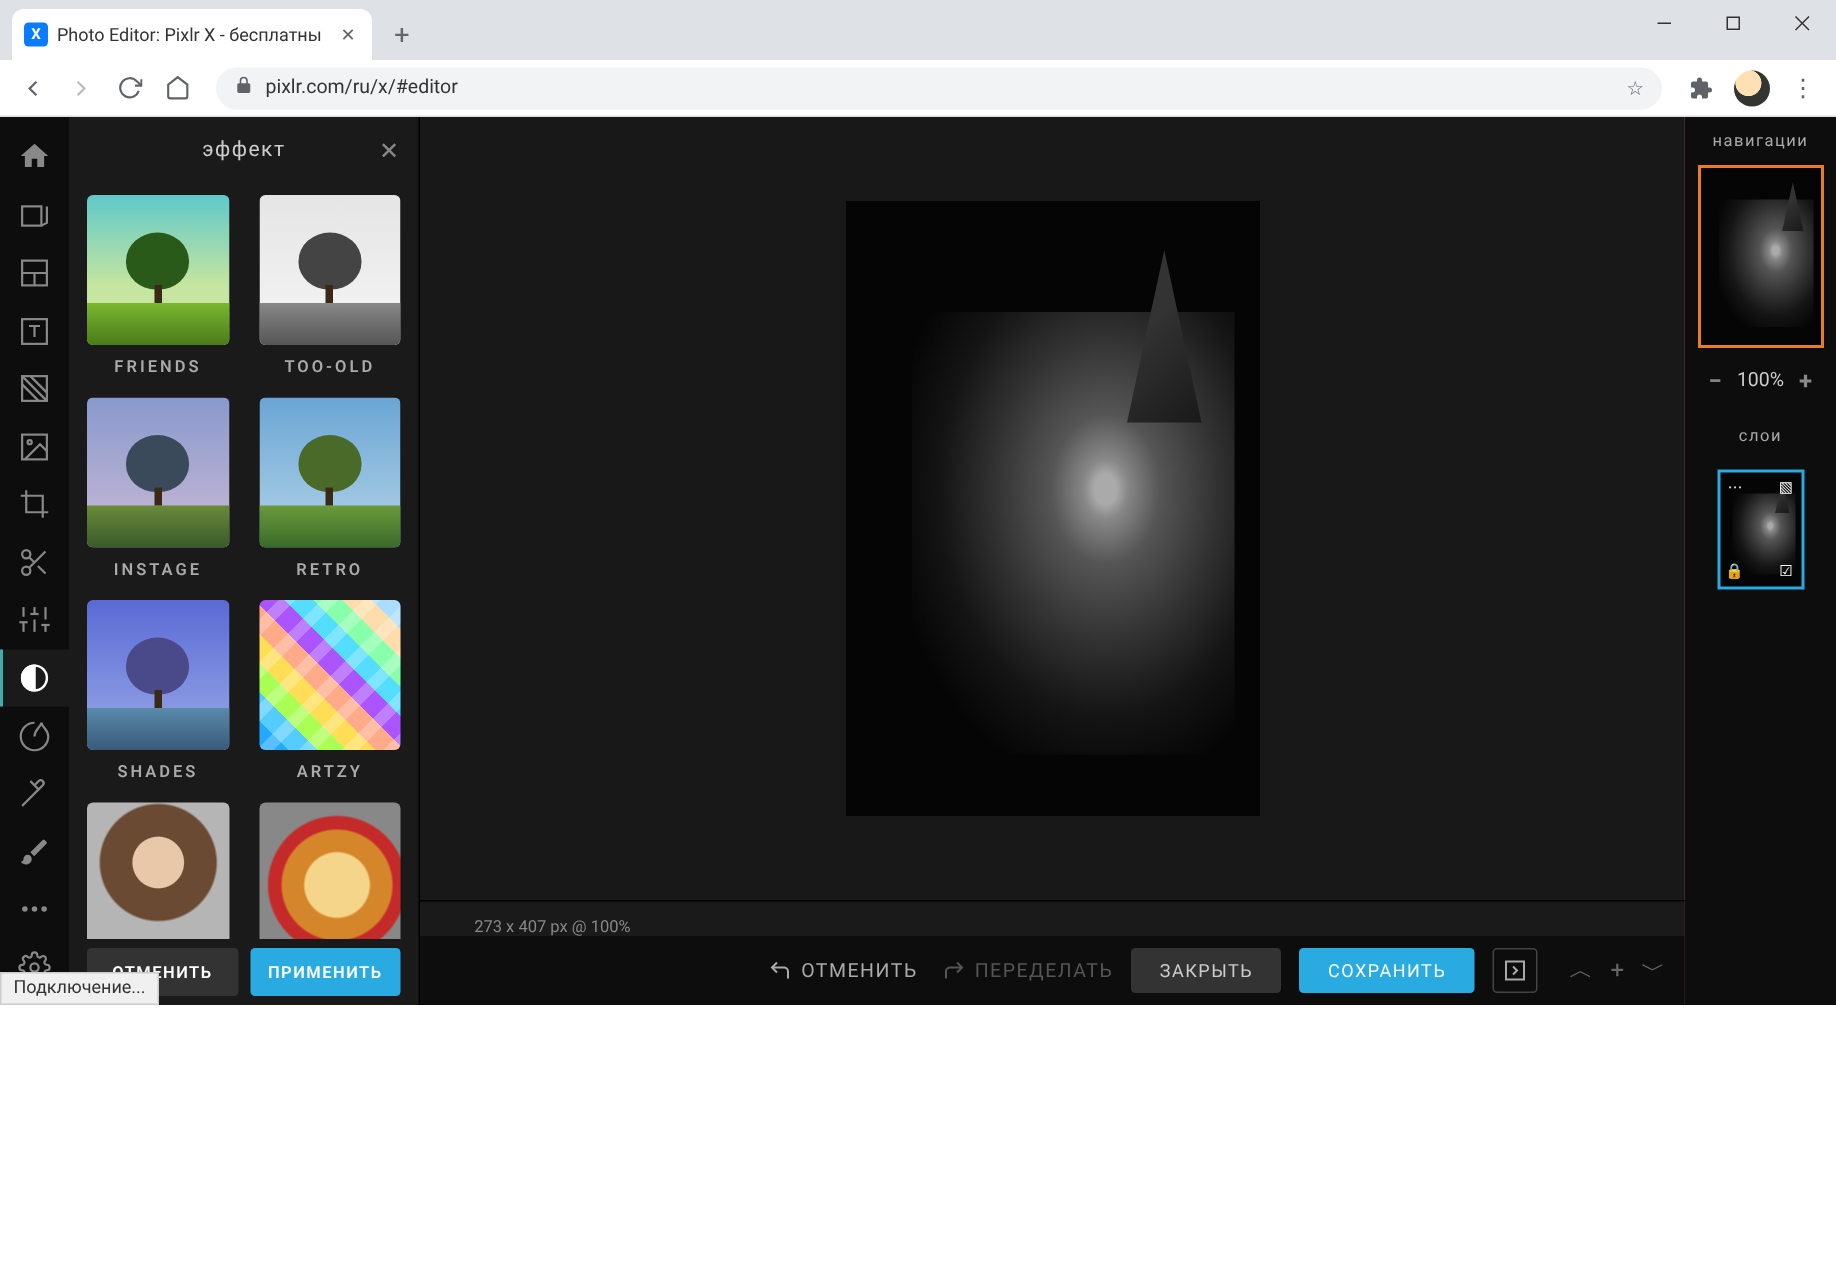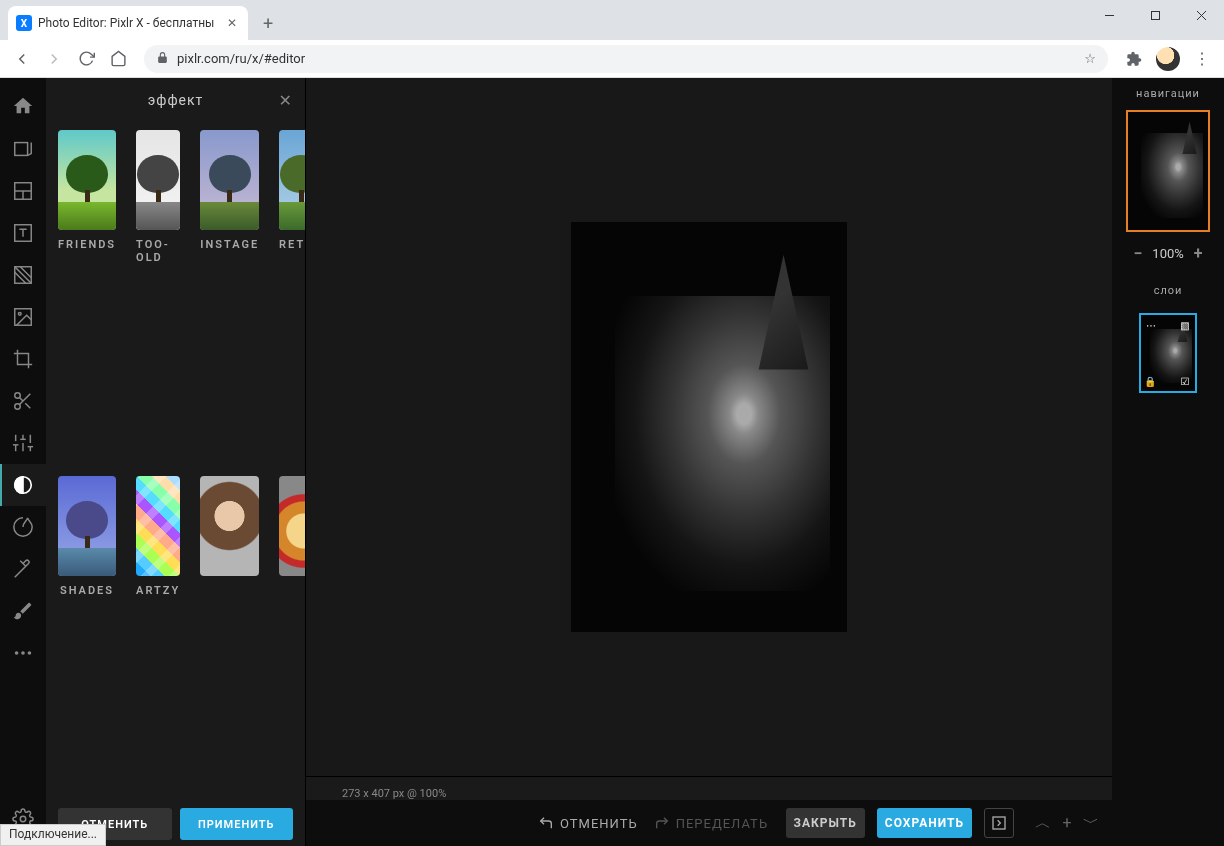--- a/index.html
+++ b/index.html
@@ -20,7 +20,7 @@
 .addr .star{margin-left:auto;color:#5f6368}
 .ext{width:28px;height:28px;display:flex;align-items:center;justify-content:center;color:#5f6368}
 .avatar{width:24px;height:24px;border-radius:50%;background:radial-gradient(circle at 40% 35%,#ffe0b2 40%,#333 42%);margin:0 4px}
-.app{height:768px;background:#ec4899;display:flex;position:relative}
+.app{height:592px;background:#ec4899;display:flex;position:relative}
 .left-toolbar{width:46px;background:#0d0d0d;display:flex;flex-direction:column;align-items:center;padding-top:6px}
 .tool{width:46px;height:42px;display:flex;align-items:center;justify-content:center;color:#888;position:relative}
 .tool.active{color:#fff;background:#1a1a1a}

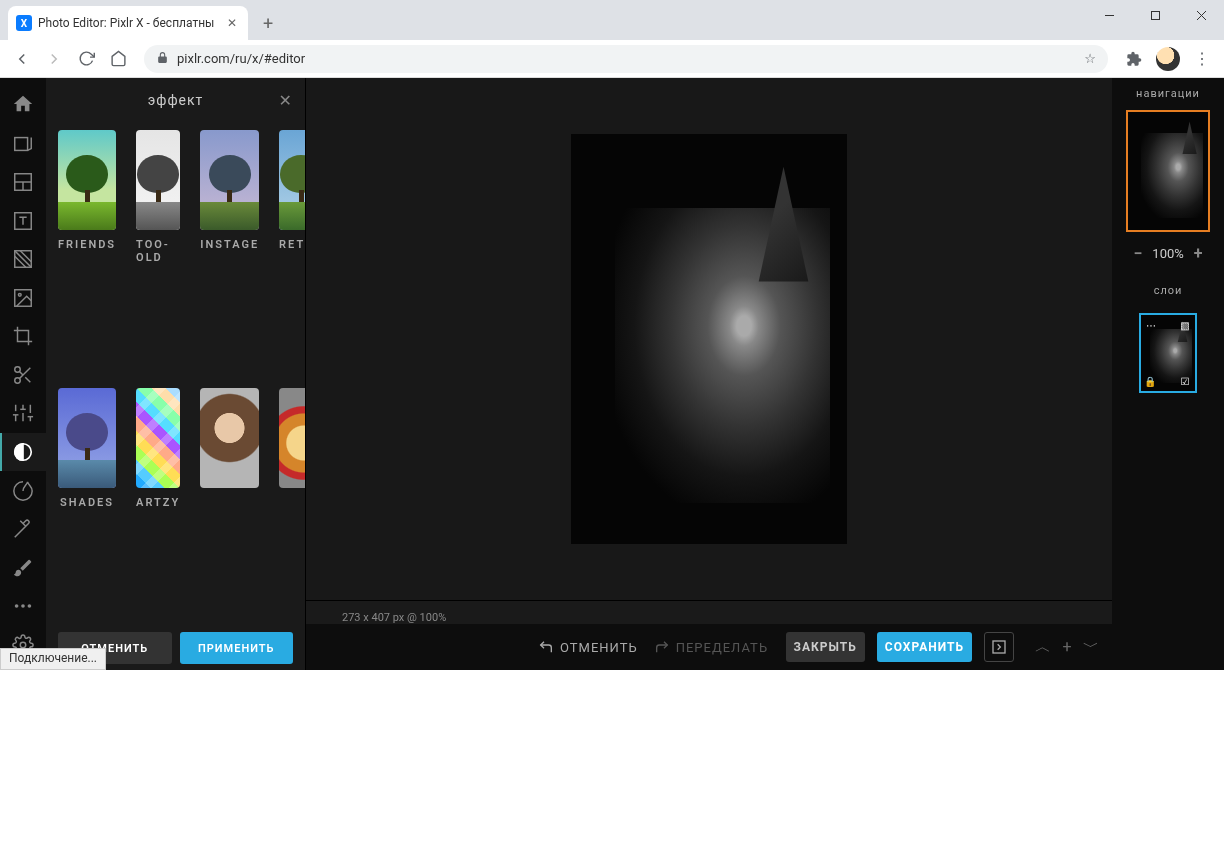--- a/index.html
+++ b/index.html
@@ -31,7 +31,7 @@
 .effects-panel{width:260px;background:#1a1a1a;display:flex;flex-direction:column;border-right:1px solid #000}
 .panel-header{height:44px;display:flex;align-items:center;justify-content:center;position:relative;color:#ccc;font-size:14px;letter-spacing:1px}
 .panel-close{position:absolute;right:12px;color:#888;font-size:16px}
-.effects-grid{flex:1;overflow-y:auto;padding:8px 12px;display:grid;grid-template-columns:1fr 1fr 1fr 1fr;gap:14px 20px}
+.effects-grid{flex:1;overflow-y:auto;padding:8px 12px;display:grid;grid-template-columns:1fr 1fr;gap:14px 20px}
 .effect-item{display:flex;flex-direction:column;align-items:center;gap:8px}
 .effect-thumb{width:100%;height:100px;border-radius:4px;position:relative;overflow:hidden}
 .effect-label{font-size:11px;color:#aaa;letter-spacing:2px;font-weight:600}

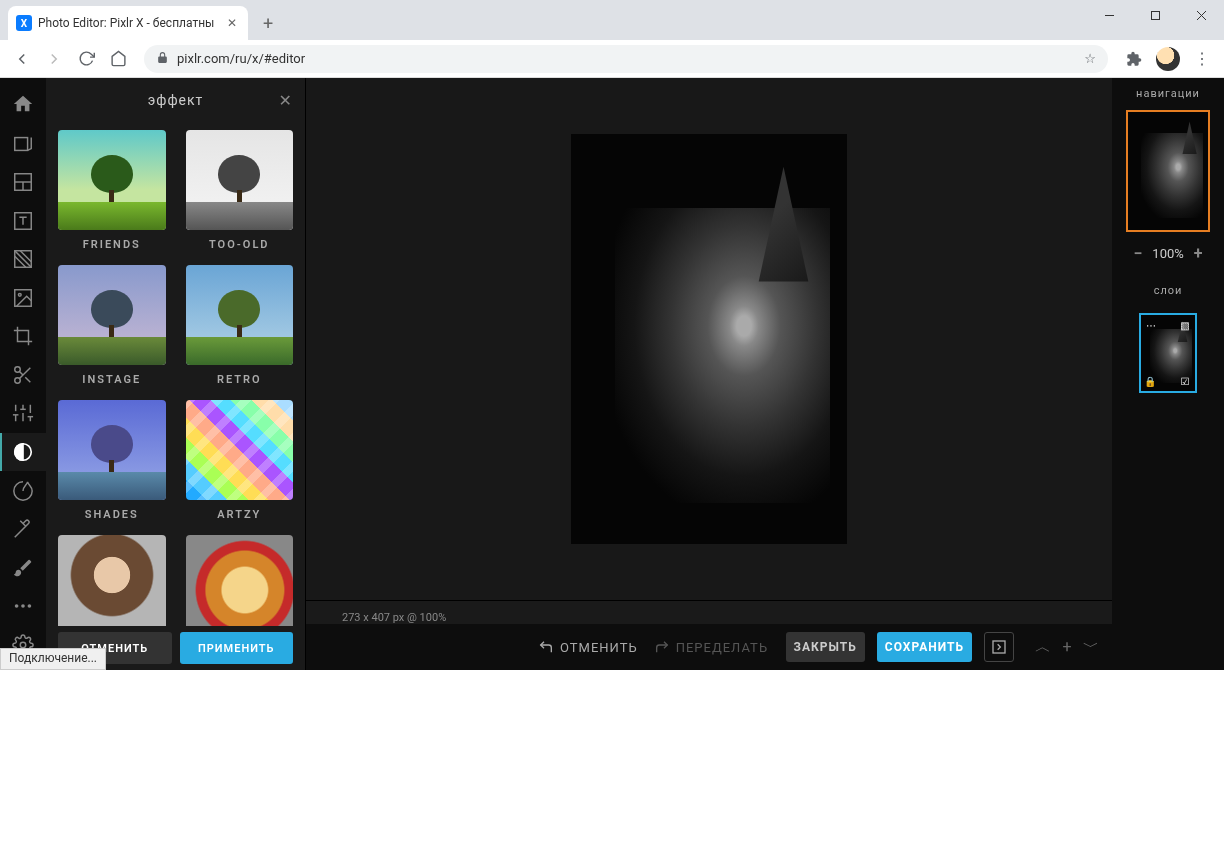--- a/index.html
+++ b/index.html
@@ -47,7 +47,7 @@
 .hist{display:flex;align-items:center;gap:16px;margin-right:auto;margin-left:220px}
 .hist-btn{display:flex;align-items:center;gap:6px;color:#aaa;font-size:13px;letter-spacing:1px}
 .hist-btn.disabled{color:#555}
-.abtn{height:30px;padding:0 8px;border:none;border-radius:3px;font-size:12px;font-weight:700;letter-spacing:1px}
+.abtn{height:30px;padding:0 19px;border:none;border-radius:3px;font-size:12px;font-weight:400;letter-spacing:1px}
 .abtn.close{background:#333;color:#ccc}
 .abtn.save{background:#29abe2;color:#fff}
 .expand-btn{width:30px;height:30px;display:flex;align-items:center;justify-content:center;color:#aaa;border:1px solid #444;border-radius:3px}

